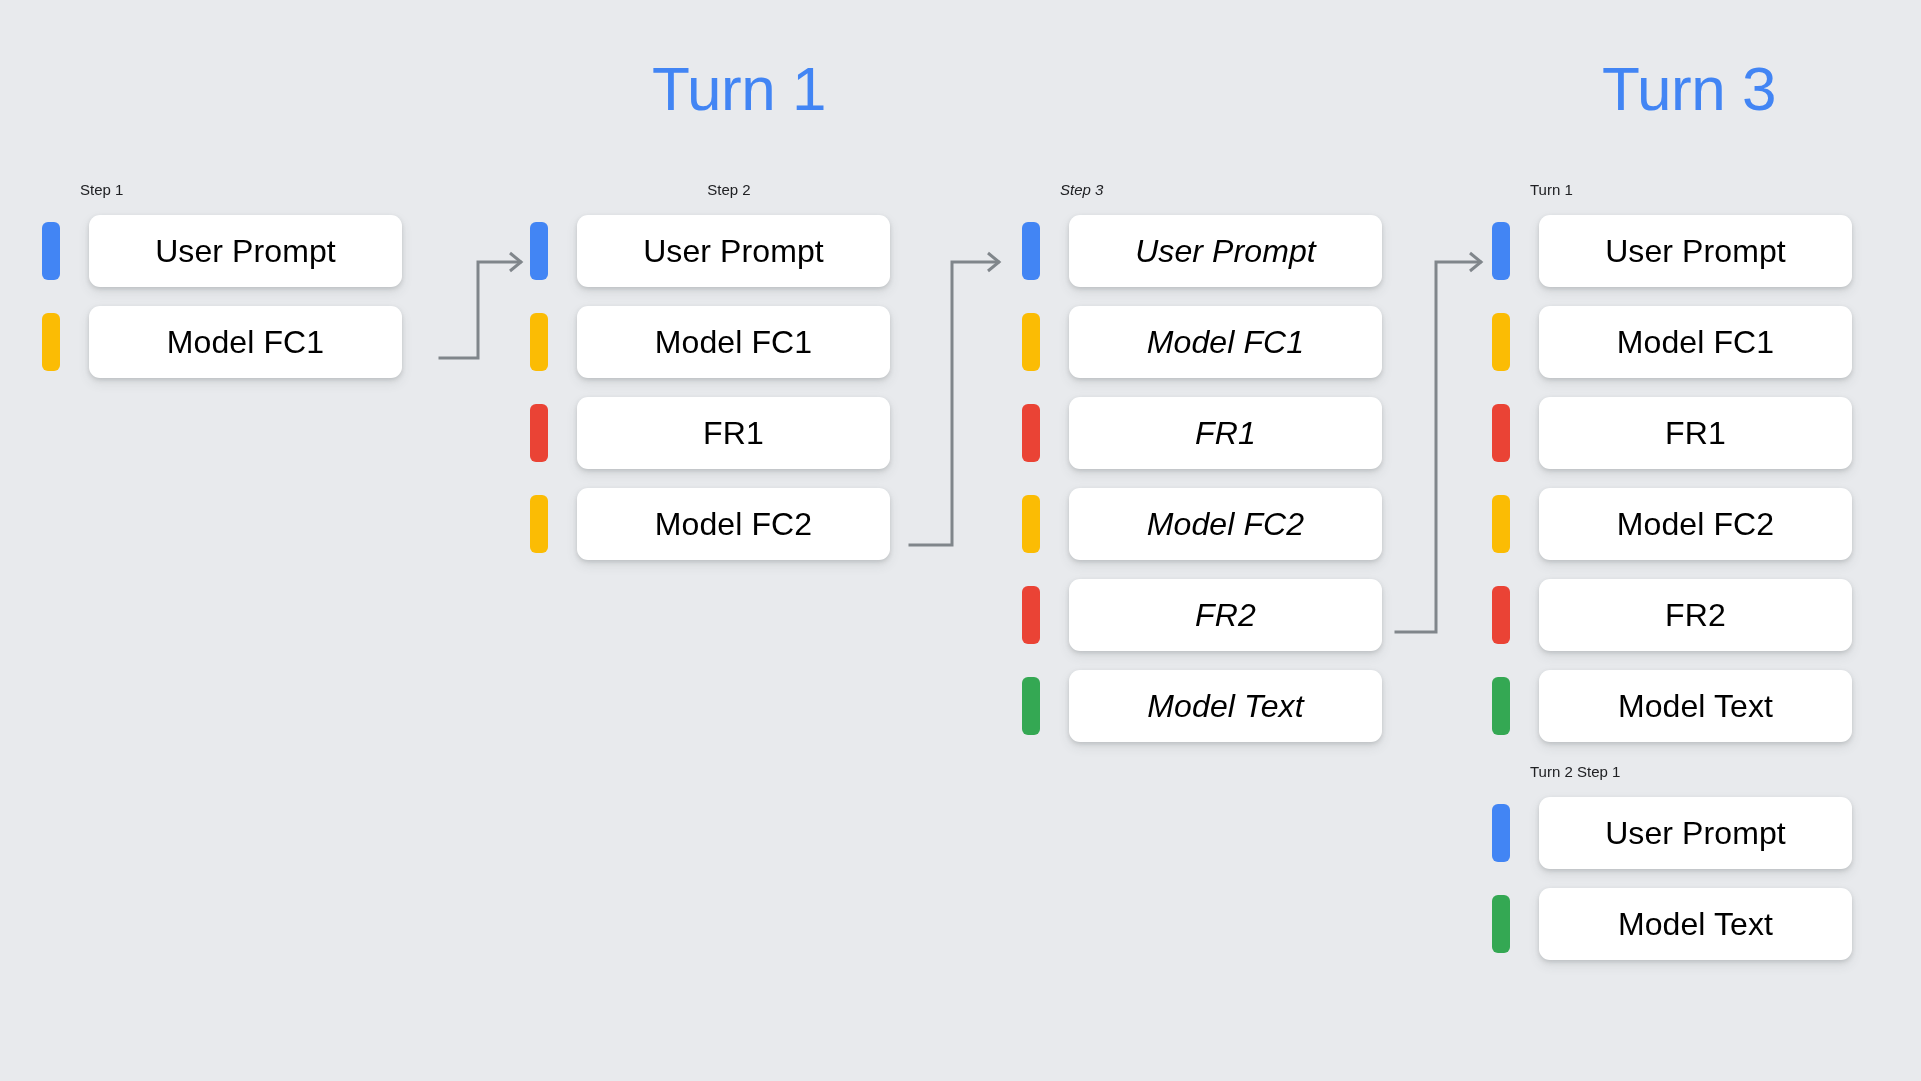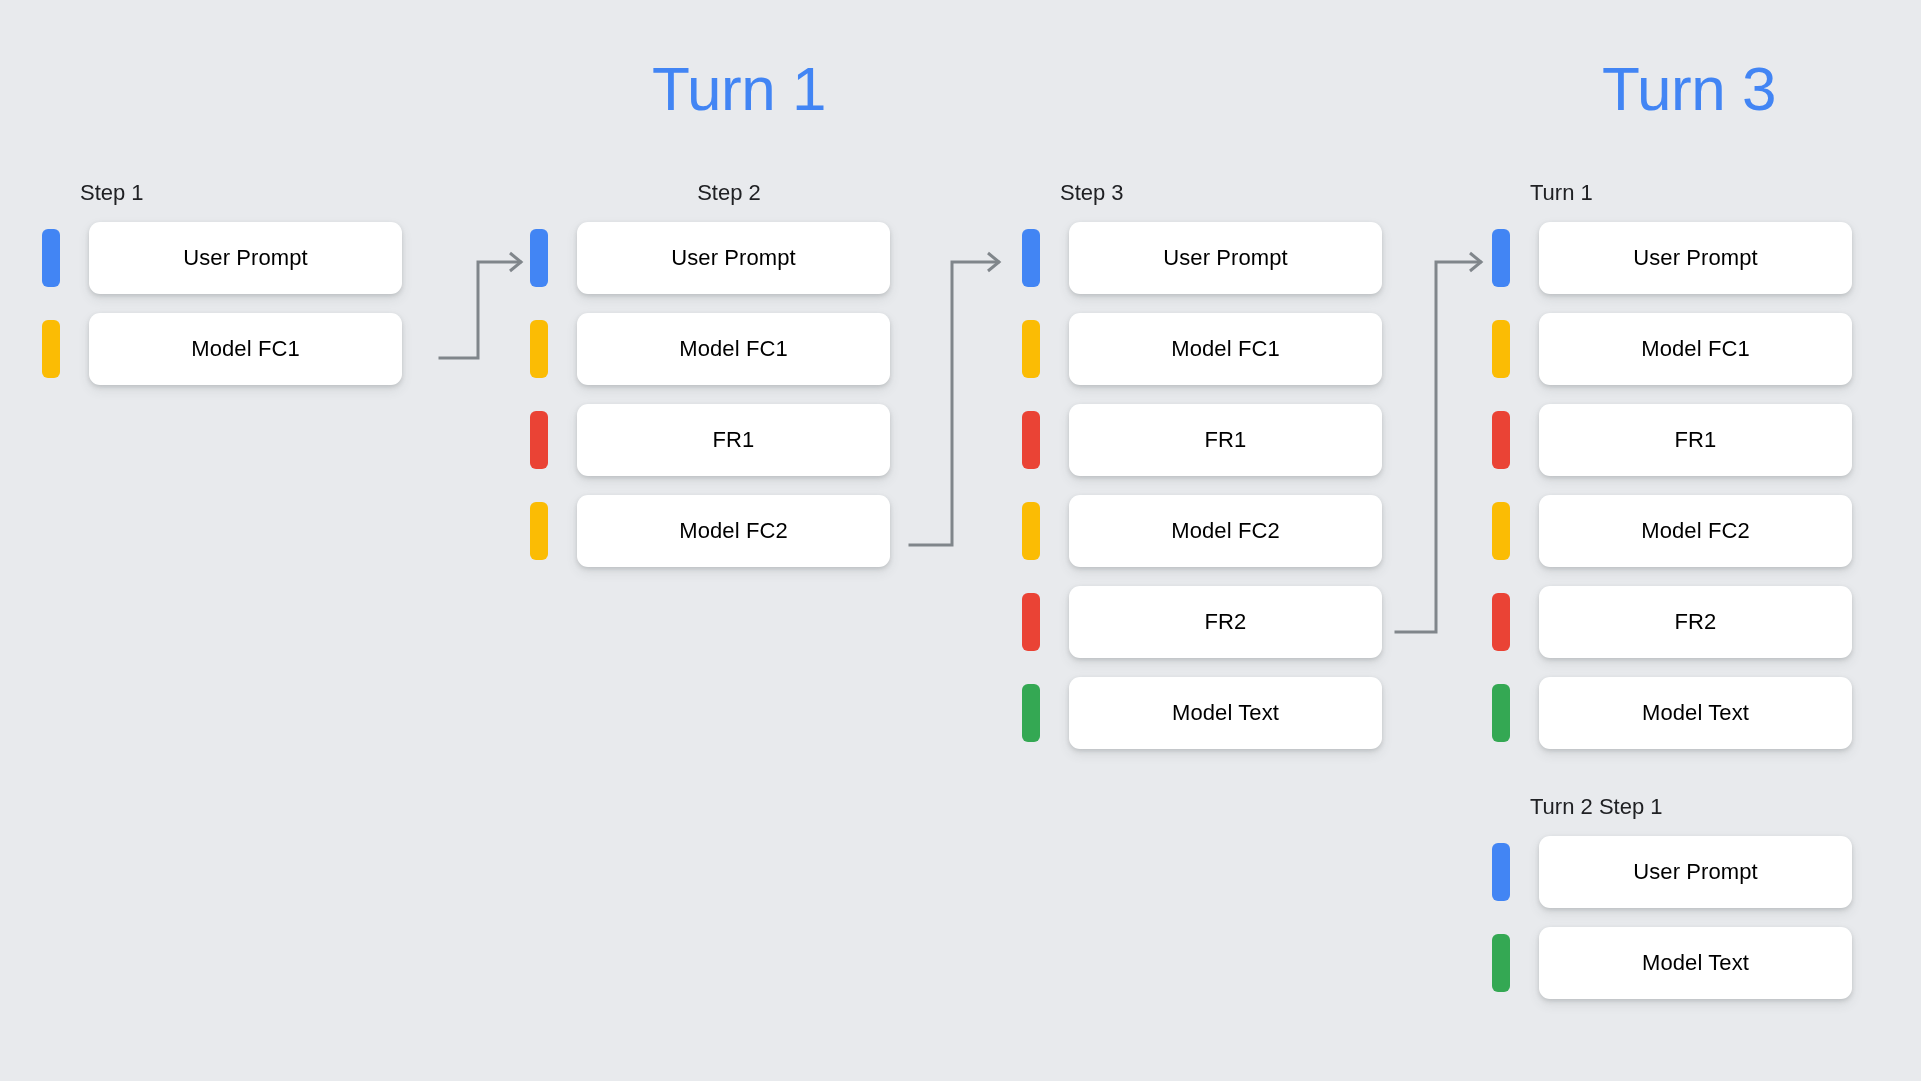--- a/index.html
+++ b/index.html
@@ -35,7 +35,7 @@
     width: 360px;
   }
   .col-label {
-    font-size: 22px;
+    font-size: 15px;
     color: #202124;
     line-height: 1;
     margin: 0 0 18px 38px;

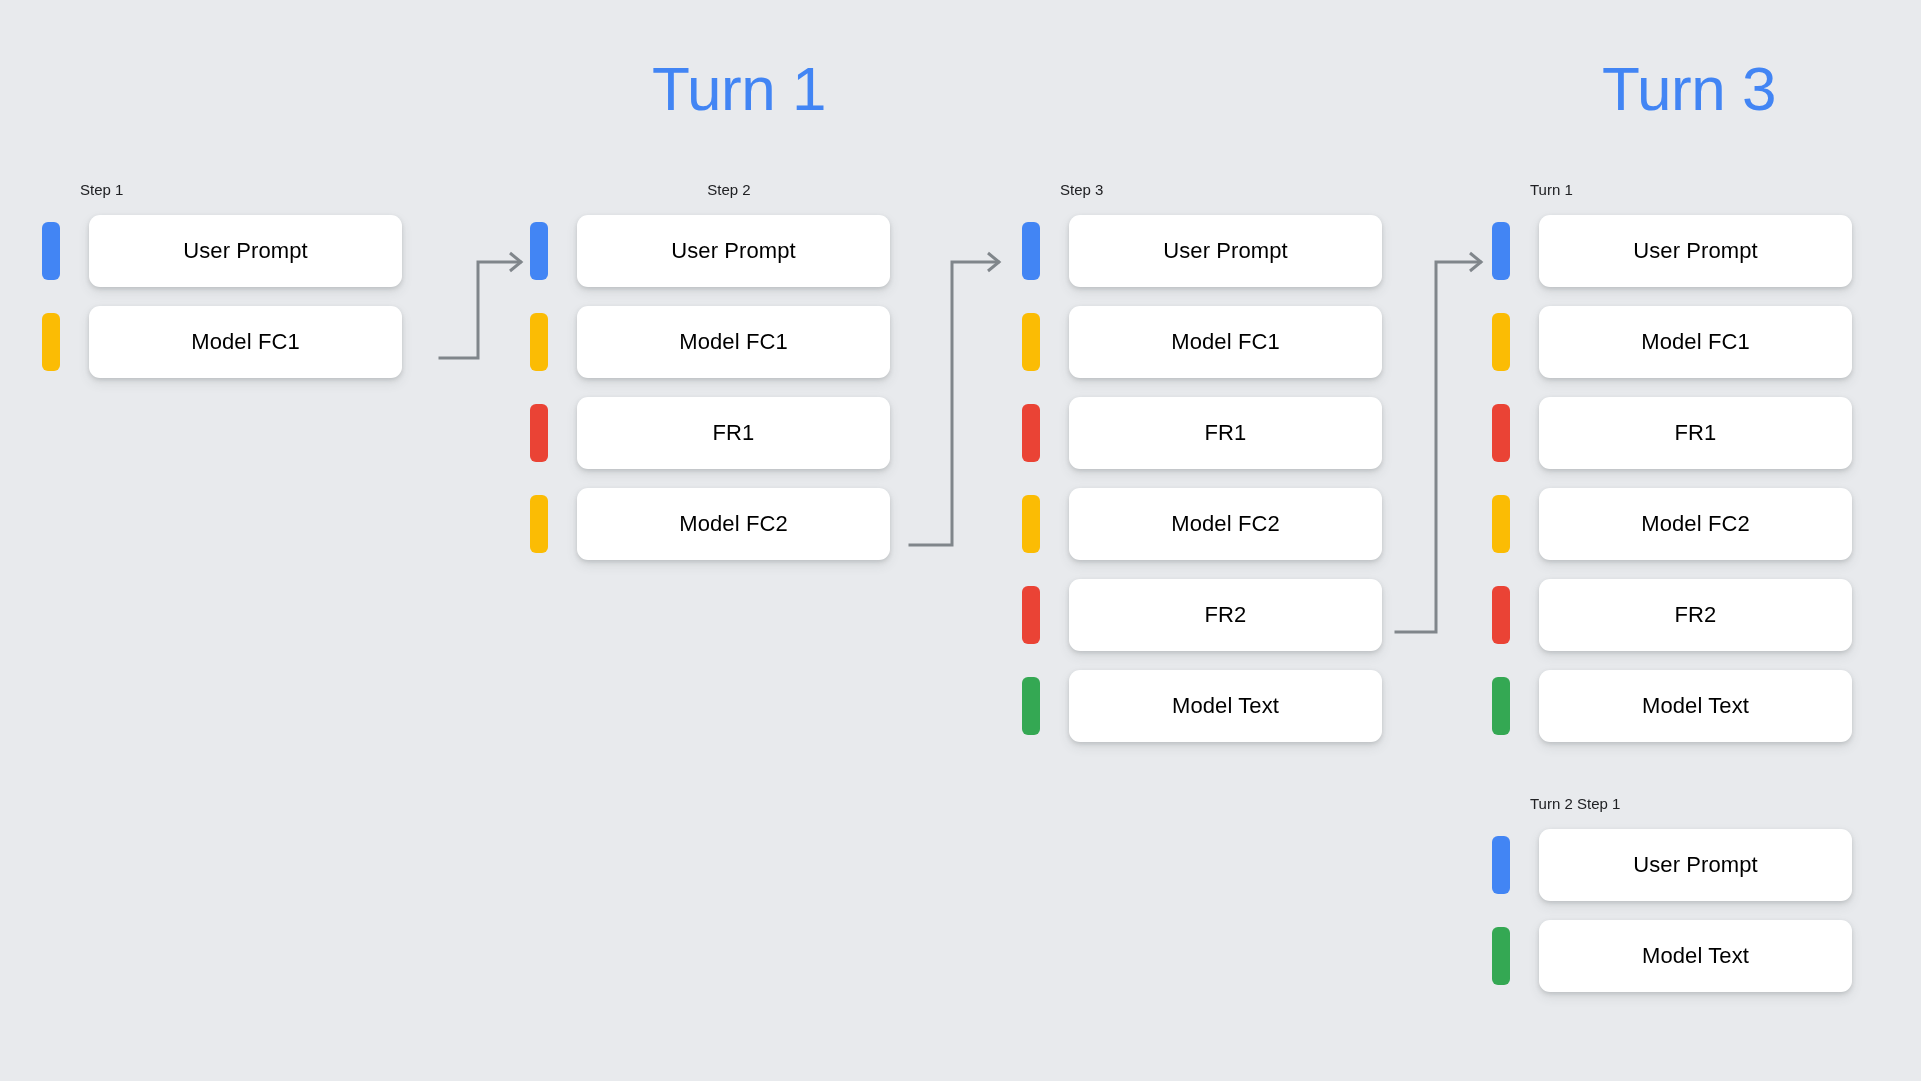--- a/index.html
+++ b/index.html
@@ -82,7 +82,7 @@
   
   #column-step-1   { left: 42px;   top: 182px; }
   #column-step-2   { left: 530px;  top: 182px; text-align: center; }
-  #column-step-3   { left: 1022px; top: 182px; }
+  #column-step-3   { left: 1022px; top: 182px; font-style: italic; }
   #column-turn-1   { left: 1492px; top: 182px; }
   #column-turn-2-step-1 { left: 1492px; top: 796px; }
 

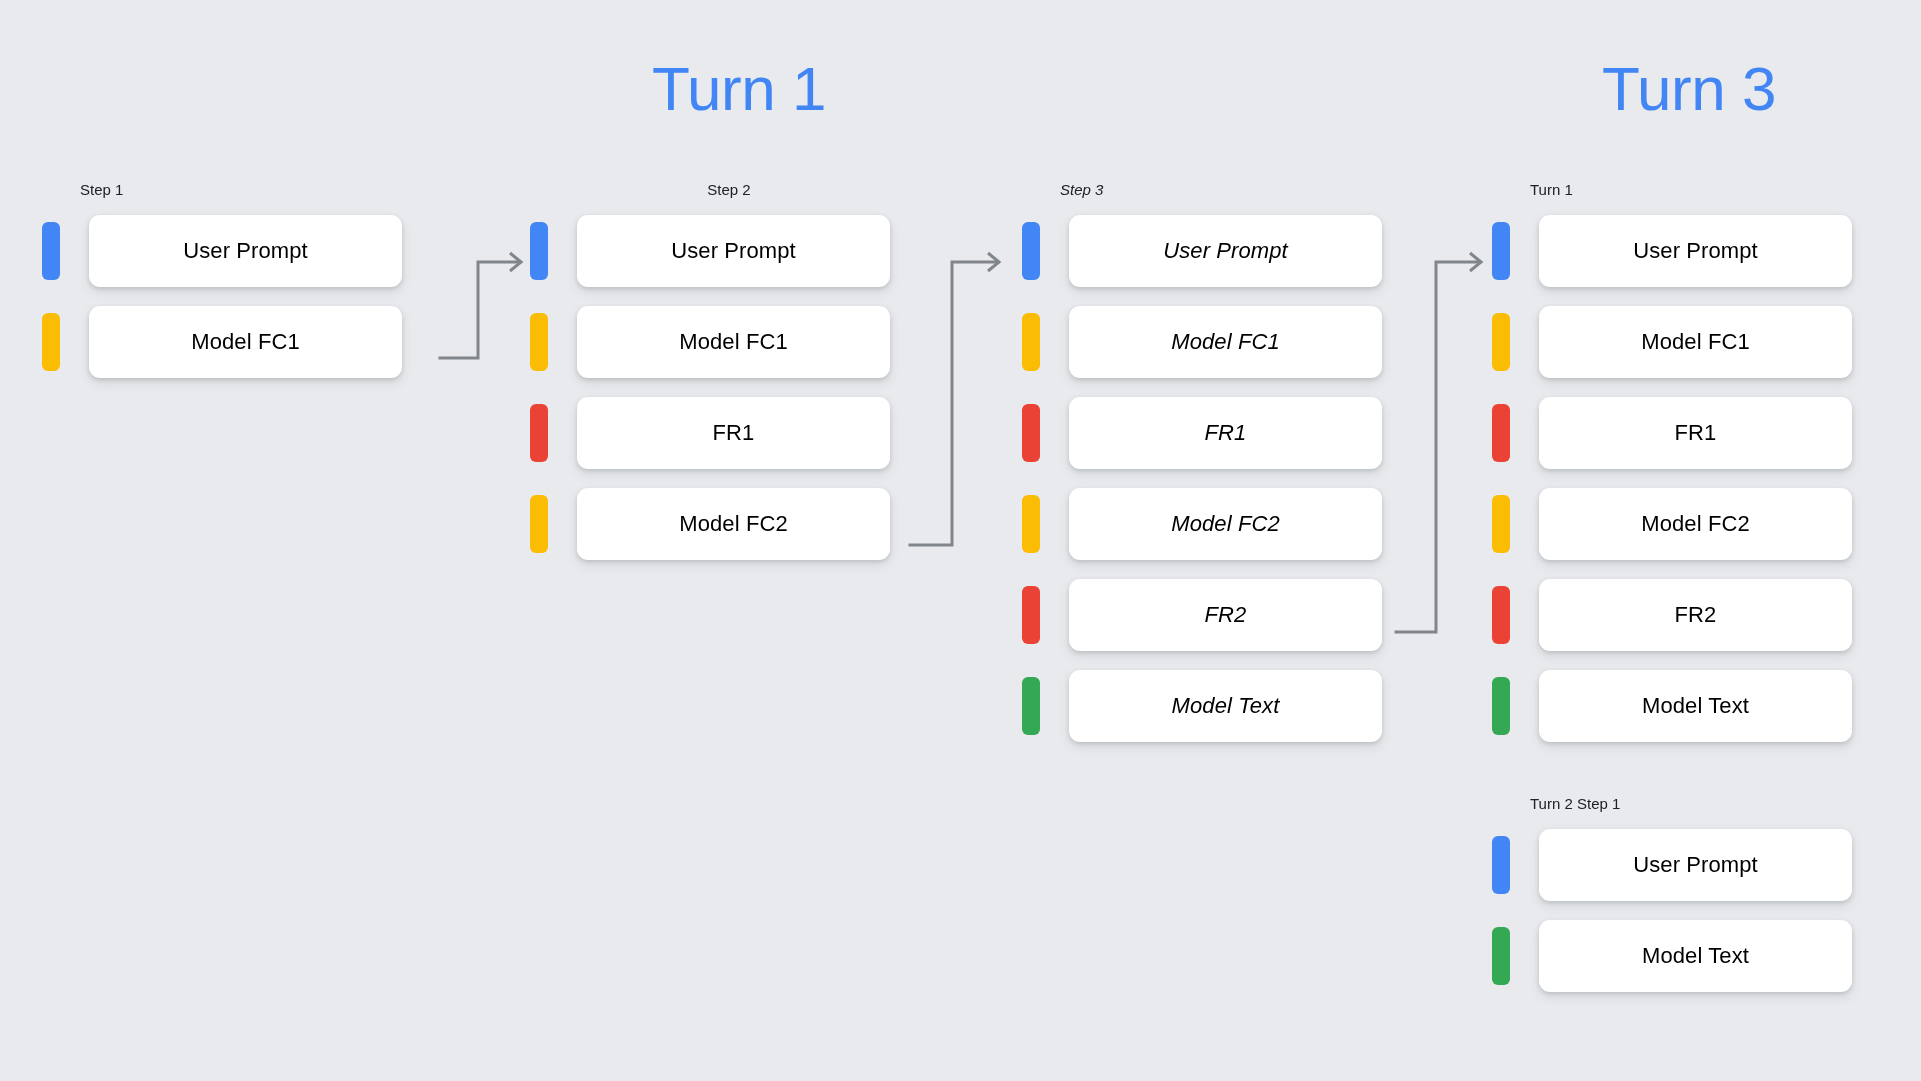--- a/index.html
+++ b/index.html
@@ -73,7 +73,7 @@
     display: flex;
     align-items: center;
     justify-content: center;
-    font-size: 22px;
+    font-size: 32px;
     color: #000000;
     white-space: nowrap;
     letter-spacing: 0.1px;

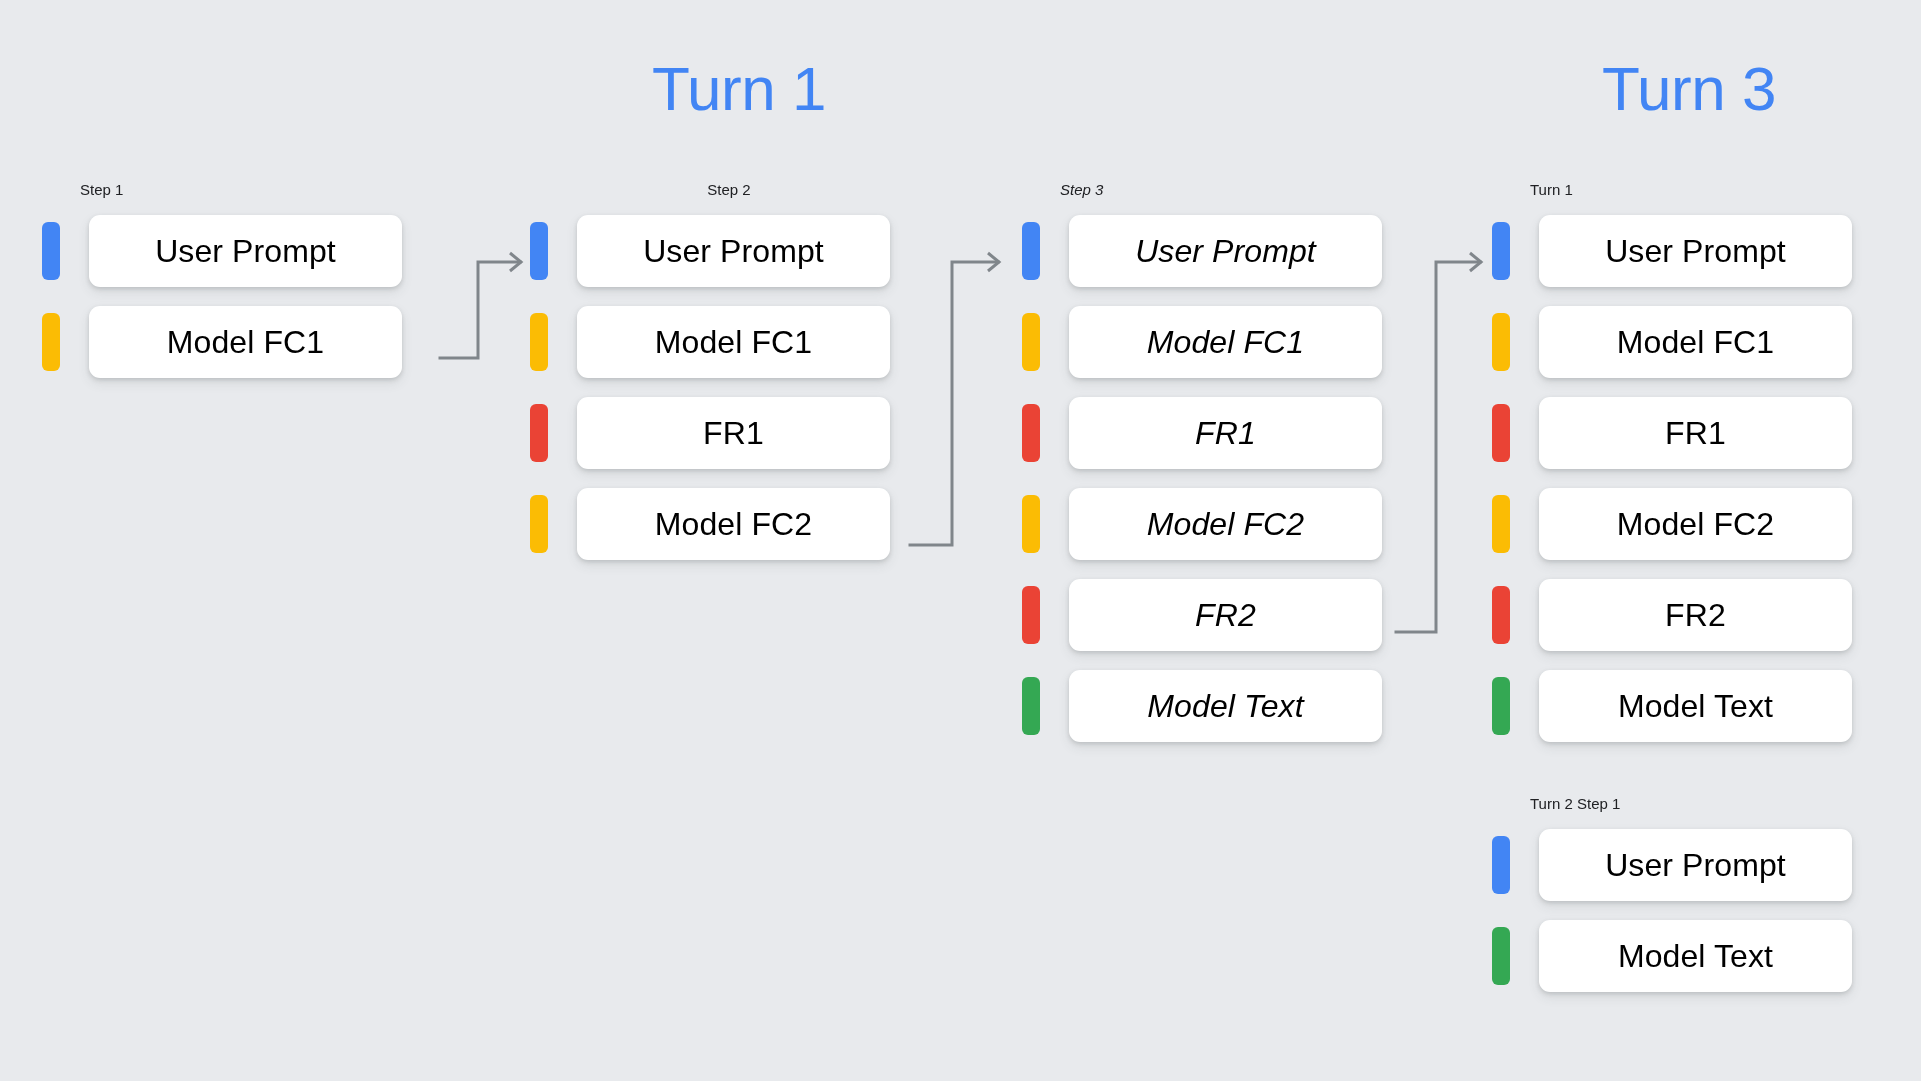--- a/index.html
+++ b/index.html
@@ -84,7 +84,7 @@
   #column-step-2   { left: 530px;  top: 182px; text-align: center; }
   #column-step-3   { left: 1022px; top: 182px; font-style: italic; }
   #column-turn-1   { left: 1492px; top: 182px; }
-  #column-turn-2-step-1 { left: 1492px; top: 796px; }
+  #column-turn-2-step-1 { left: 1492px; top: 764px; }
 
   
   .connector {

